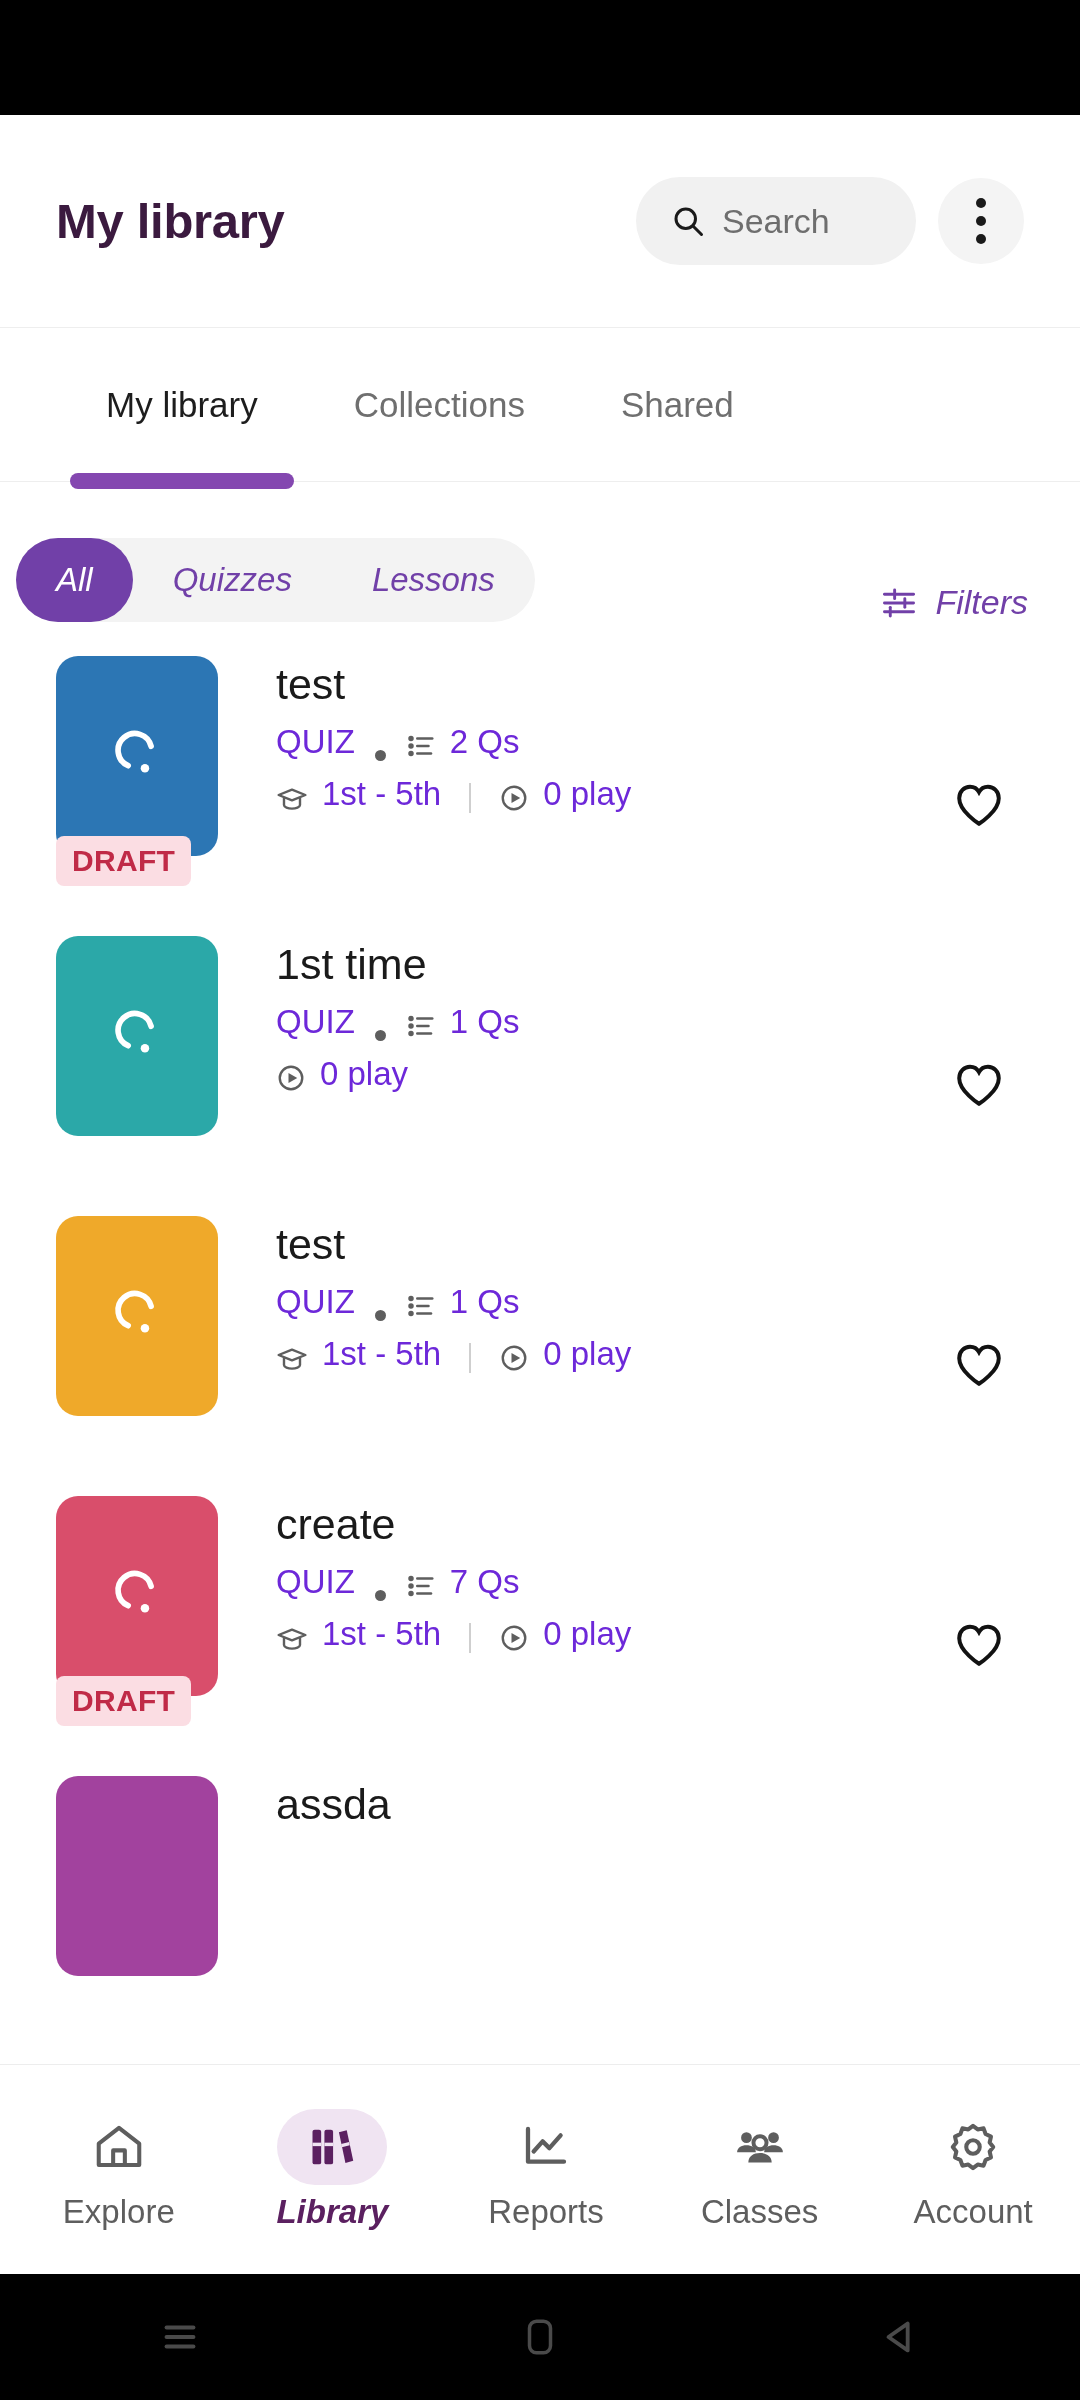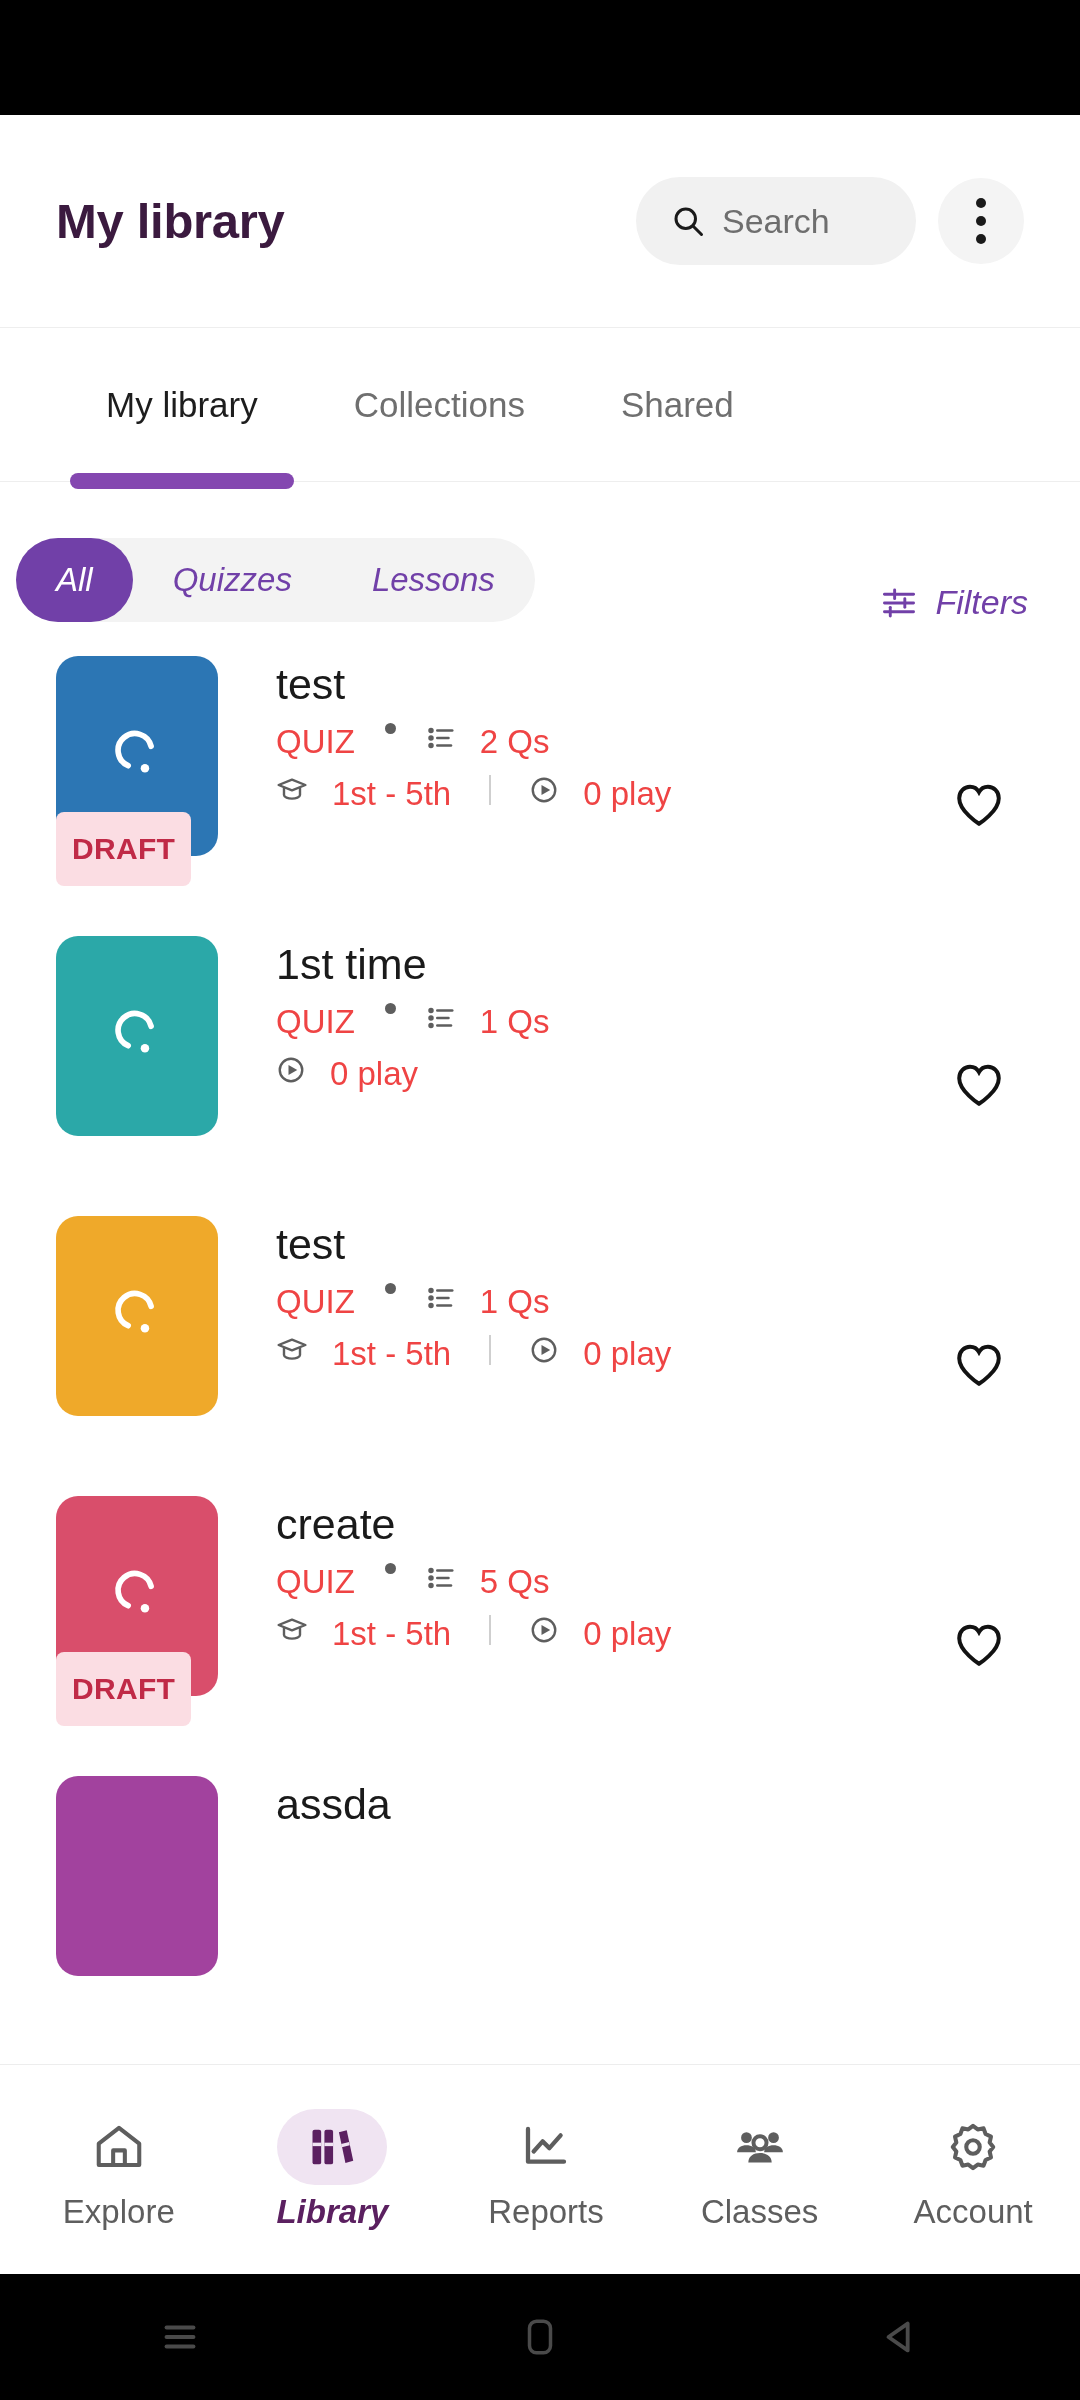--- a/index.html
+++ b/index.html
@@ -96,8 +96,8 @@
   .card-body { flex:1; padding-left:58px; padding-top:4px; }
   .card-title { font-size:43px; color:#1A1A1A; line-height:1.15; margin-bottom:14px; }
   .meta-line {
-    display:flex; align-items:flex-start; gap:24px;
-    font-size:33px; color:#ef4444; margin-top:14px; white-space:nowrap;
+    display:flex; align-items:flex-end; gap:14px;
+    font-size:33px; color:#6d28d9; margin-top:14px; white-space:nowrap;
   }
   .meta-dot { width:11px; height:11px; border-radius:50%; background:#5E5E5E; margin:0 6px; }
   .meta-sep { width:2px; height:30px; background:#CFCFCF; margin:0 14px; }

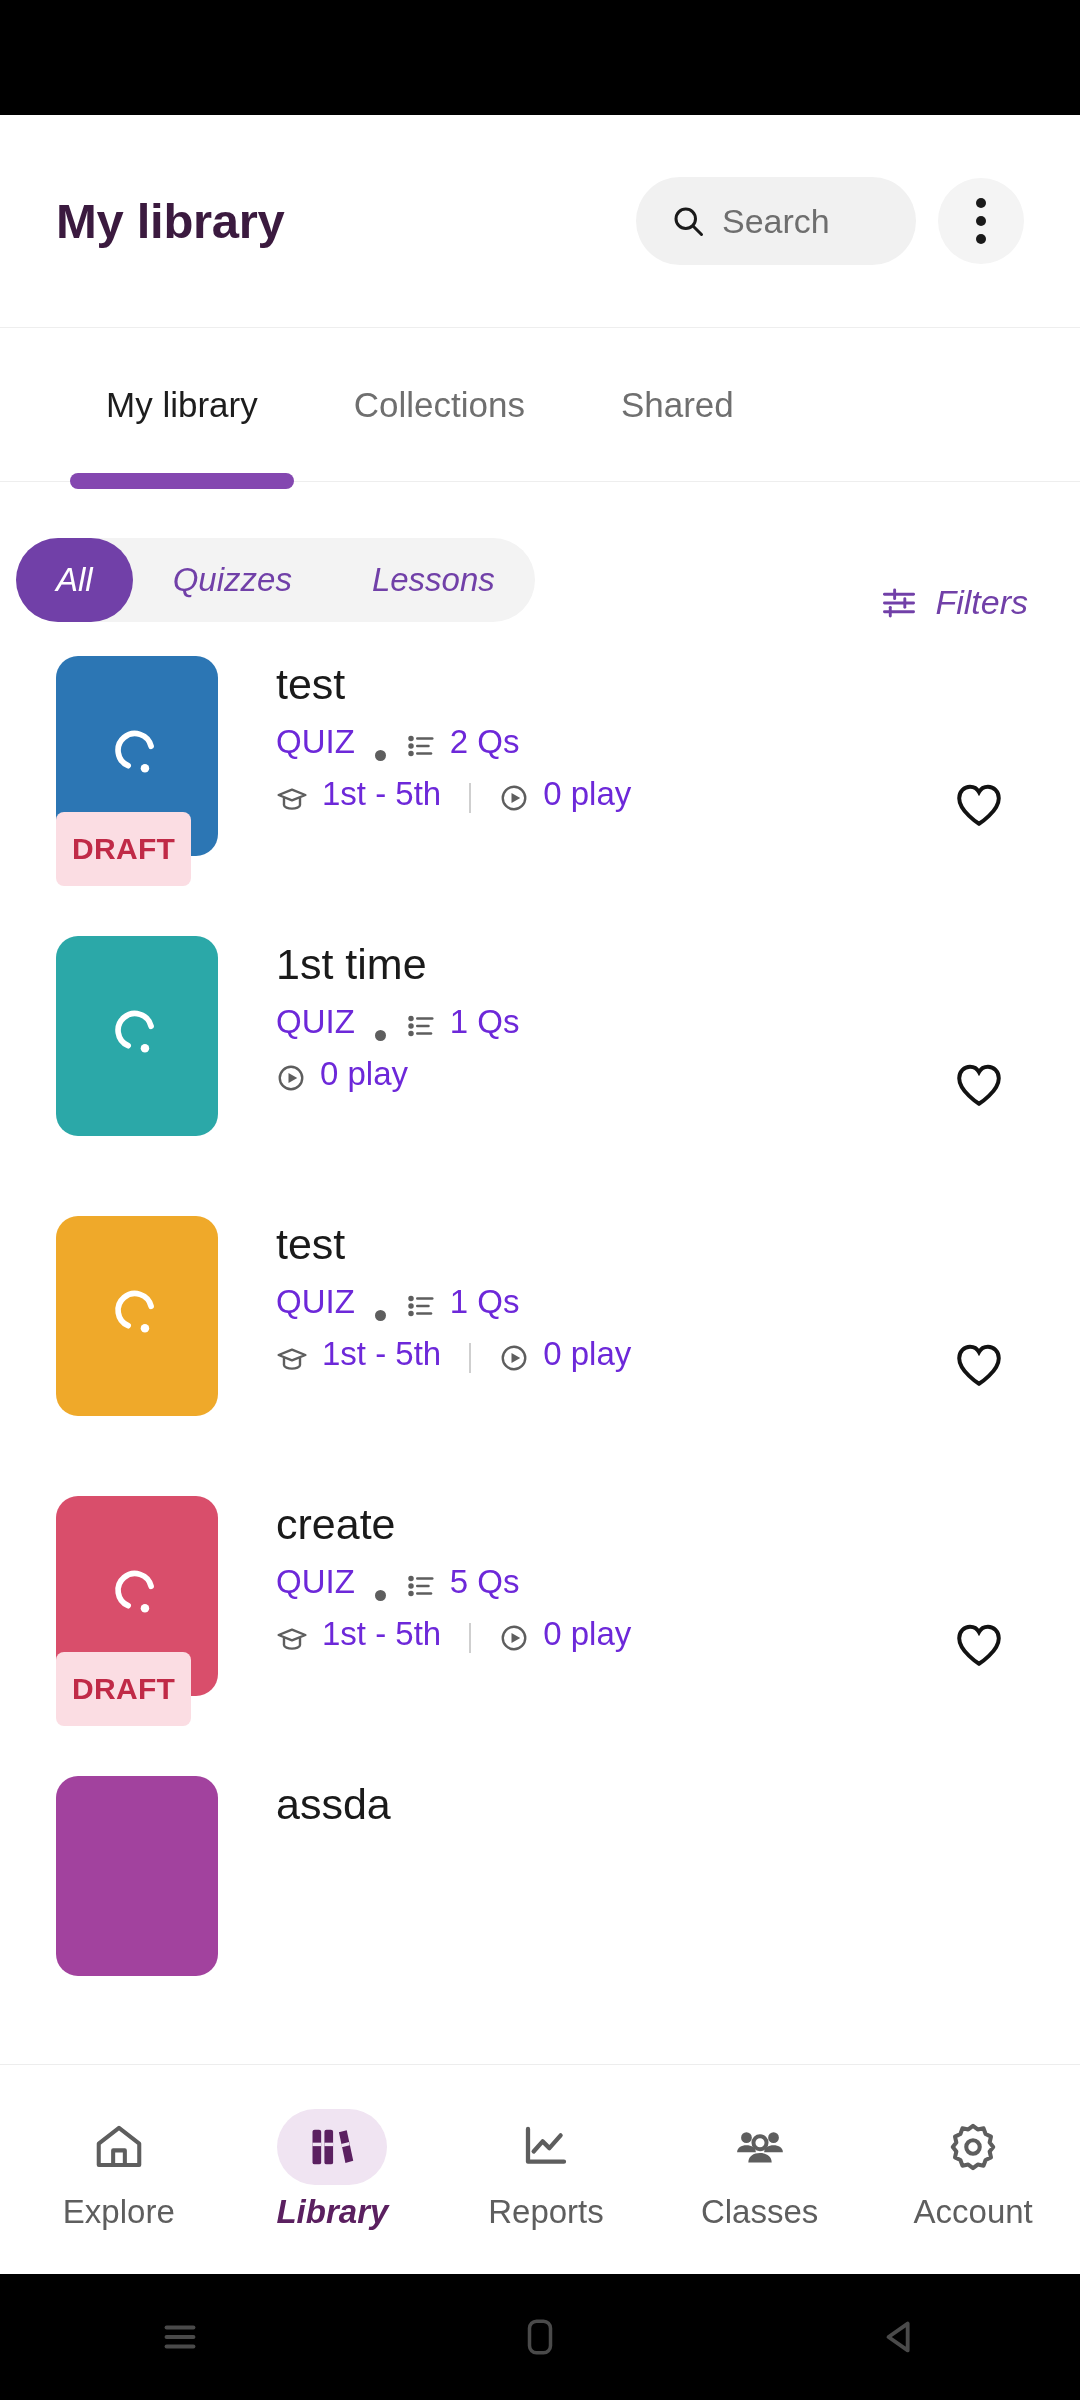--- a/index.html
+++ b/index.html
@@ -91,7 +91,7 @@
     position:absolute; left:0; bottom:-30px;
     background:#FBDDE3; color:#C02A47;
     font-size:30px; font-weight:bold;
-    padding:20px 16px; border-radius:8px; letter-spacing:0.3px;
+    padding:8px 16px; border-radius:8px; letter-spacing:0.3px;
   }
   .card-body { flex:1; padding-left:58px; padding-top:4px; }
   .card-title { font-size:43px; color:#1A1A1A; line-height:1.15; margin-bottom:14px; }

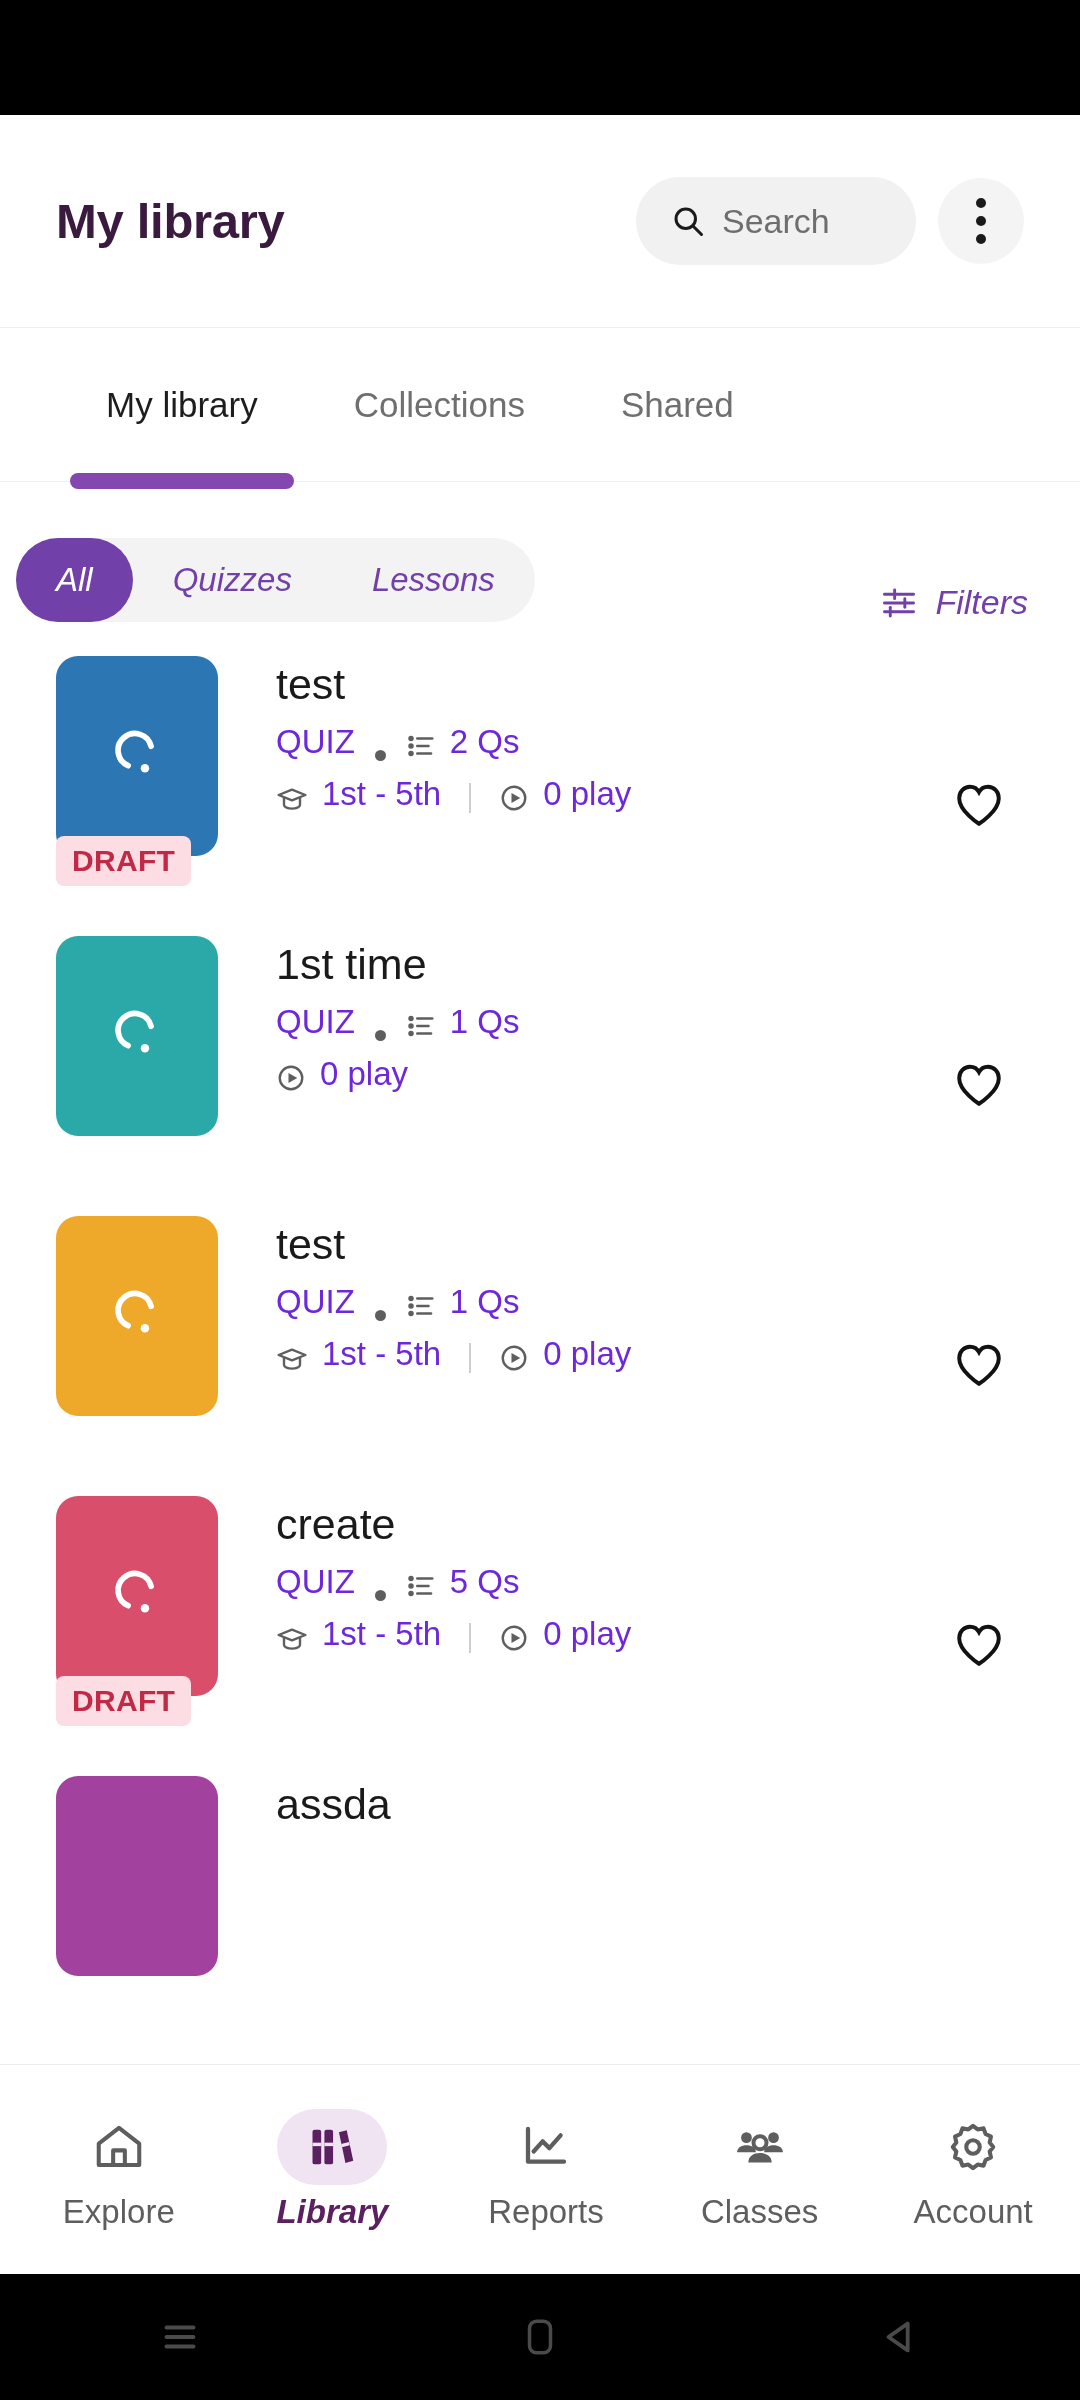--- a/index.html
+++ b/index.html
@@ -340,7 +340,7 @@
             <circle cx="4" cy="18" r="1.2" fill="#5E5E5E"></circle>
               <line x1="9" y1="18" x2="20" y2="18"></line>
           </svg>
-          <span>5 Qs</span>
+          <span>7 Qs</span>
         </div>
         <div class="meta-line">
           <svg class="meta-ico" width="32" height="28" viewBox="0 0 24 20" fill="none" stroke="#5E5E5E" stroke-width="1.8" stroke-linejoin="round">

